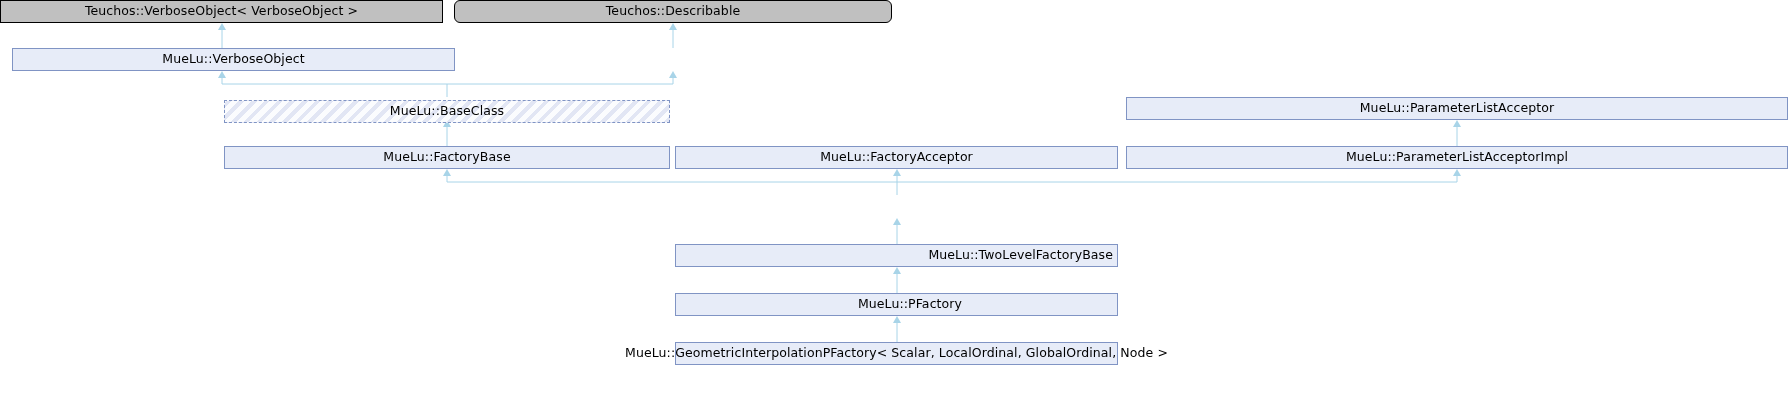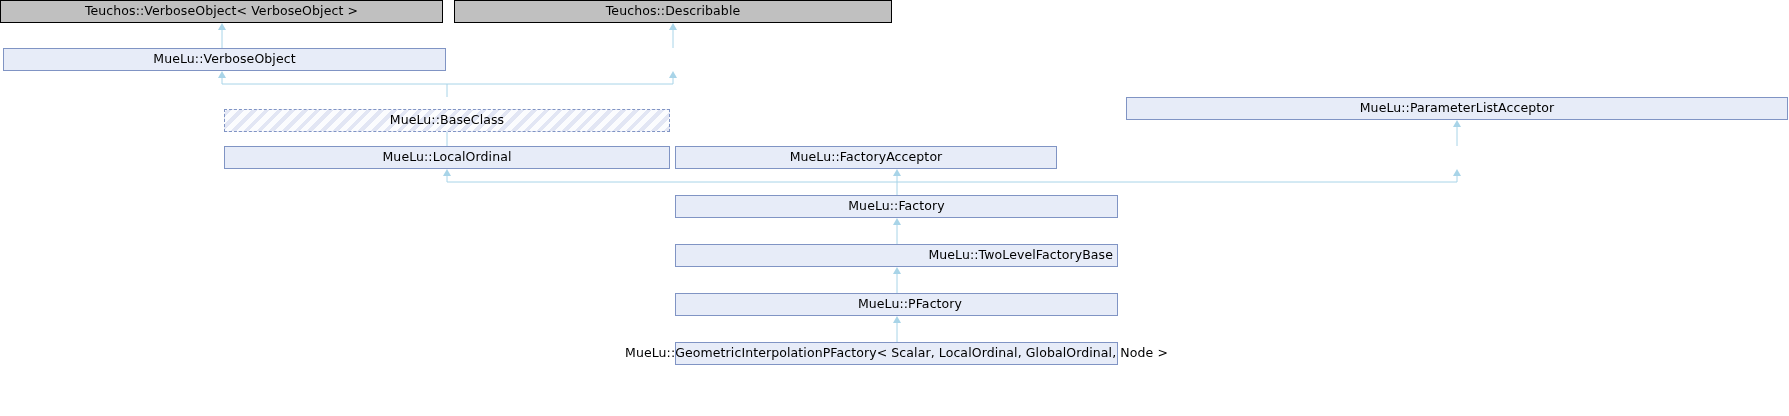--- a/index.html
+++ b/index.html
@@ -97,7 +97,7 @@
 <div class="node base" style="left: 0px; top: 0px; width: 443px; align-items: center;">
       <span class="label">Teuchos::VerboseObject&lt; VerboseObject &gt;</span>
     </div>
-    <div class="node base" style="left: 454px; top: 0px; width: 438px;">
+    <div class="node base" style="left: 454px; top: 0px; width: 438px; border-radius: 6px;">
       <span class="label">Teuchos::Describable</span>
     </div>
     <div class="node derived" style="left: 3px; top: 48px; width: 443px;">

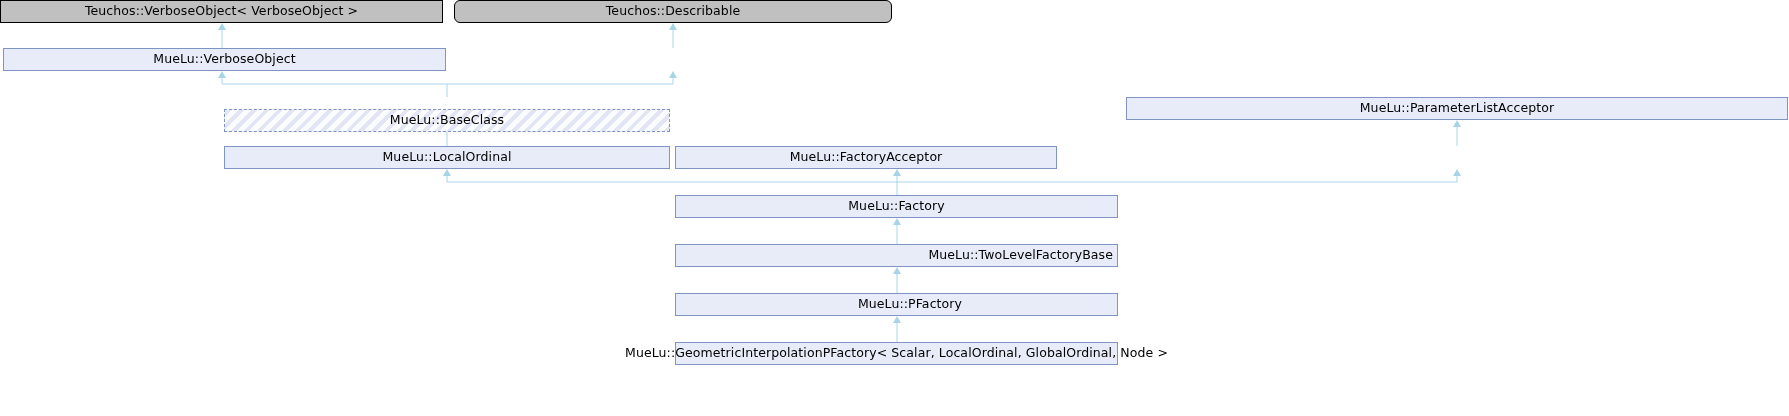--- a/index.html
+++ b/index.html
@@ -100,7 +100,7 @@
     <div class="node base" style="left: 454px; top: 0px; width: 438px; border-radius: 6px;">
       <span class="label">Teuchos::Describable</span>
     </div>
-    <div class="node derived" style="left: 3px; top: 48px; width: 443px;">
+    <div class="node derived" style="left: 12px; top: 48px; width: 443px;">
       <span class="label">MueLu::VerboseObject</span>
     </div>
     <div class="node abstract" style="left: 224px; top: 109px; width: 446px;">

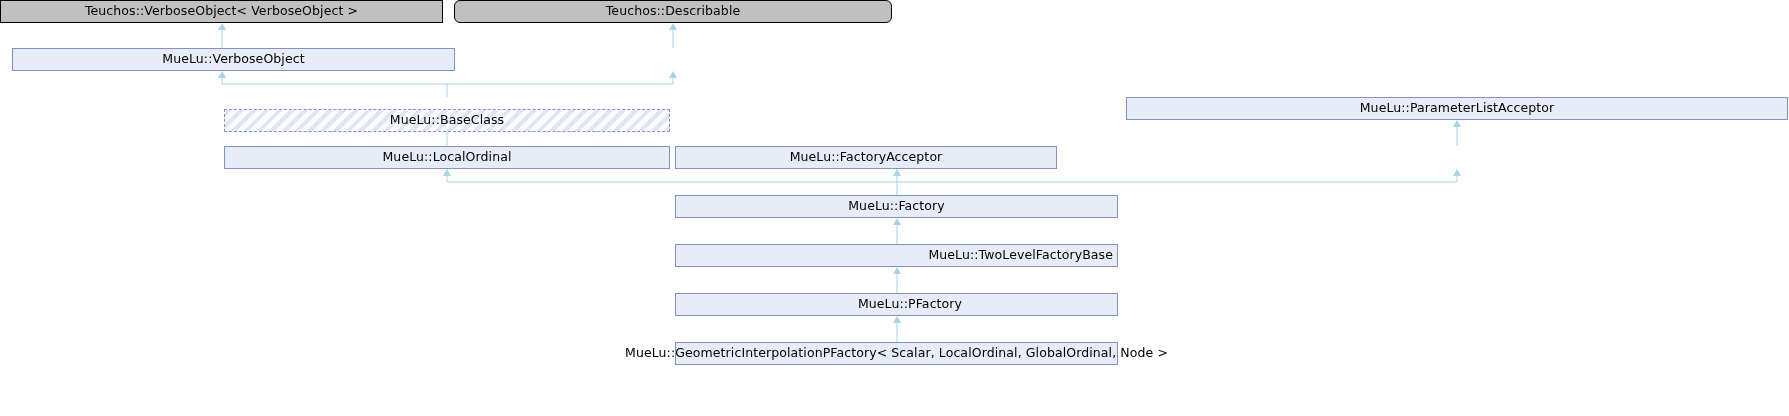--- a/index.html
+++ b/index.html
@@ -103,7 +103,7 @@
     <div class="node derived" style="left: 12px; top: 48px; width: 443px;">
       <span class="label">MueLu::VerboseObject</span>
     </div>
-    <div class="node abstract" style="left: 224px; top: 109px; width: 446px;">
+    <div class="node abstract" style="left: 224px; top: 100px; width: 446px;">
       <span class="label">MueLu::BaseClass</span>
     </div>
     <div class="node derived" style="left: 1126px; top: 97px; width: 662px;">

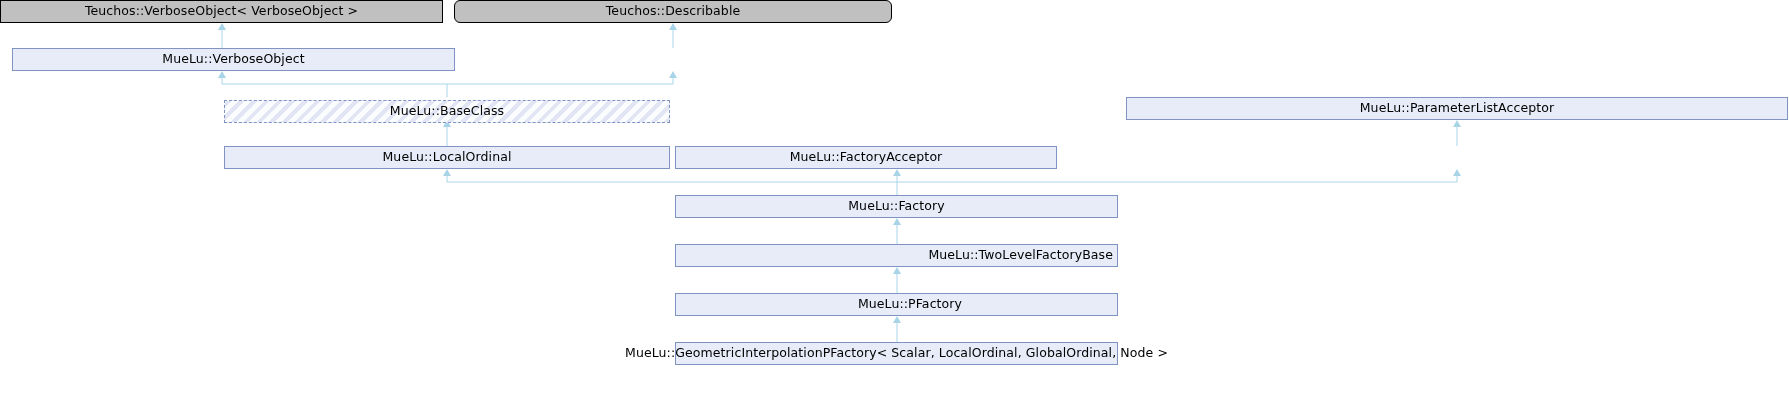--- a/index.html
+++ b/index.html
@@ -110,7 +110,7 @@
       <span class="label">MueLu::ParameterListAcceptor</span>
     </div>
     <div class="node derived" style="left: 224px; top: 146px; width: 446px;">
-      <span class="label">MueLu::LocalOrdinal</span>
+      <span class="label">MueLu::FactoryBase</span>
     </div>
     <div class="node derived" style="left: 675px; top: 146px; width: 382px;">
       <span class="label">MueLu::FactoryAcceptor</span>

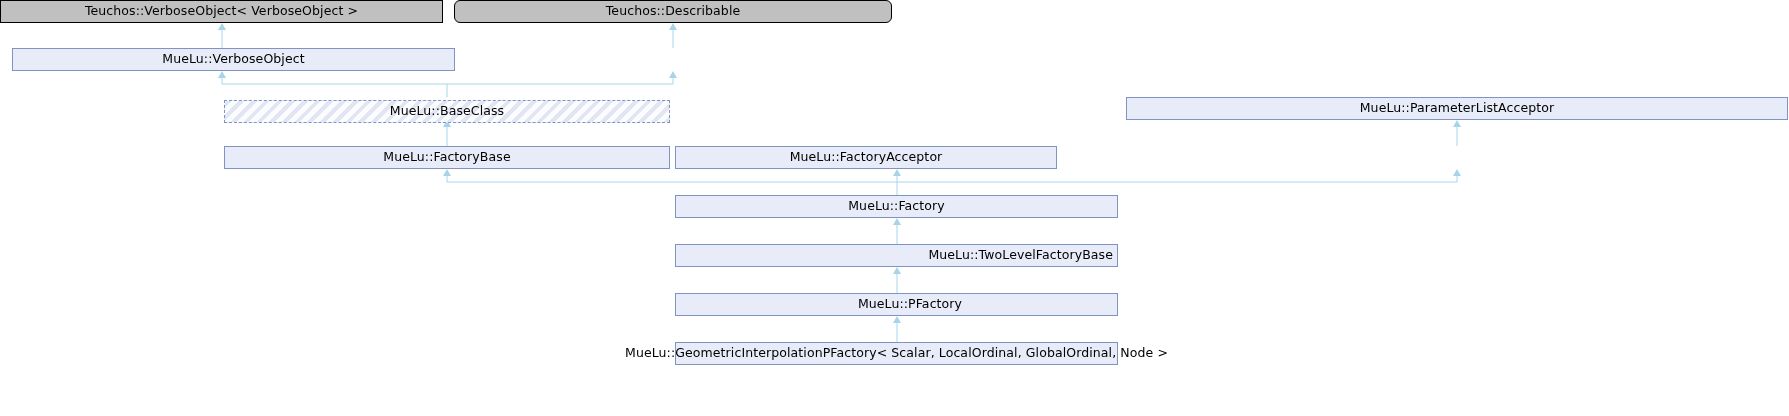--- a/index.html
+++ b/index.html
@@ -112,7 +112,7 @@
     <div class="node derived" style="left: 224px; top: 146px; width: 446px;">
       <span class="label">MueLu::FactoryBase</span>
     </div>
-    <div class="node derived" style="left: 675px; top: 146px; width: 382px;">
+    <div class="node derived" style="left: 675px; top: 146px; width: 443px;">
       <span class="label">MueLu::FactoryAcceptor</span>
     </div>
     <div class="node derived" style="left: 675px; top: 195px; width: 443px;">

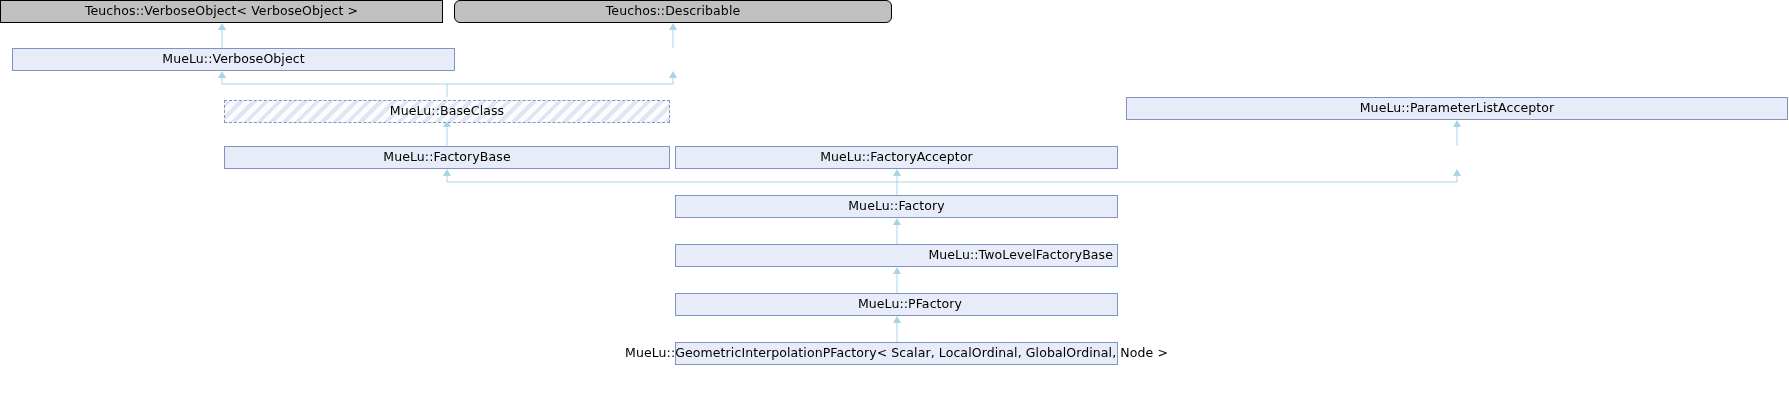--- a/index.html
+++ b/index.html
@@ -115,6 +115,9 @@
     <div class="node derived" style="left: 675px; top: 146px; width: 443px;">
       <span class="label">MueLu::FactoryAcceptor</span>
     </div>
+    <div class="node derived" style="left: 1126px; top: 146px; width: 662px;">
+      <span class="label">MueLu::ParameterListAcceptorImpl</span>
+    </div>
     <div class="node derived" style="left: 675px; top: 195px; width: 443px;">
       <span class="label">MueLu::Factory</span>
     </div>

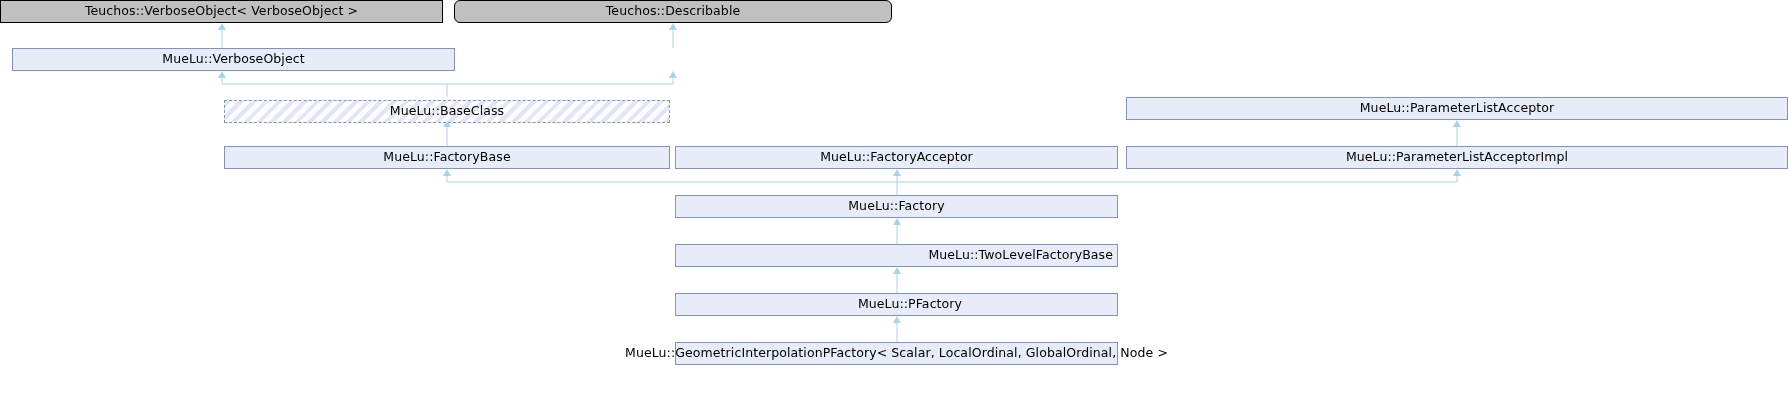--- a/index.html
+++ b/index.html
@@ -118,9 +118,6 @@
     <div class="node derived" style="left: 1126px; top: 146px; width: 662px;">
       <span class="label">MueLu::ParameterListAcceptorImpl</span>
     </div>
-    <div class="node derived" style="left: 675px; top: 195px; width: 443px;">
-      <span class="label">MueLu::Factory</span>
-    </div>
     <div class="node derived" style="left: 675px; top: 244px; width: 443px; justify-content: flex-end;">
       <span class="label">MueLu::TwoLevelFactoryBase</span>
     </div>

